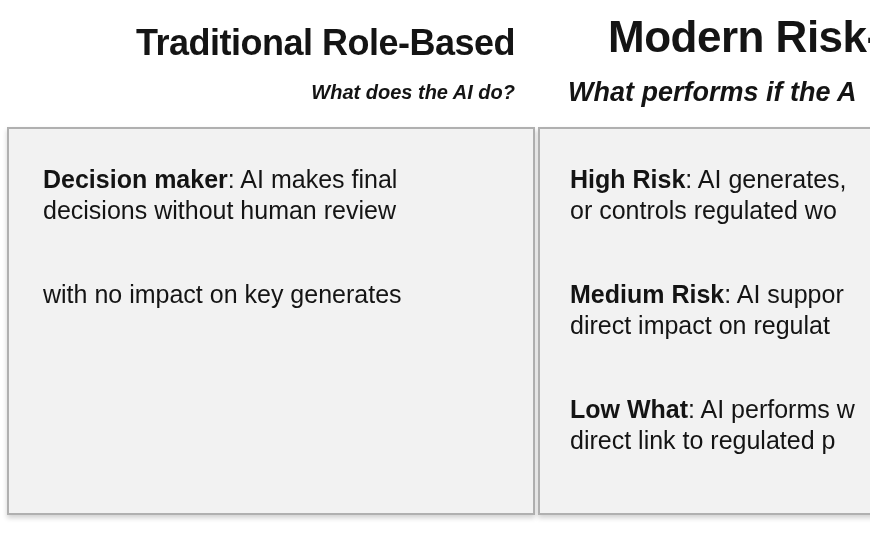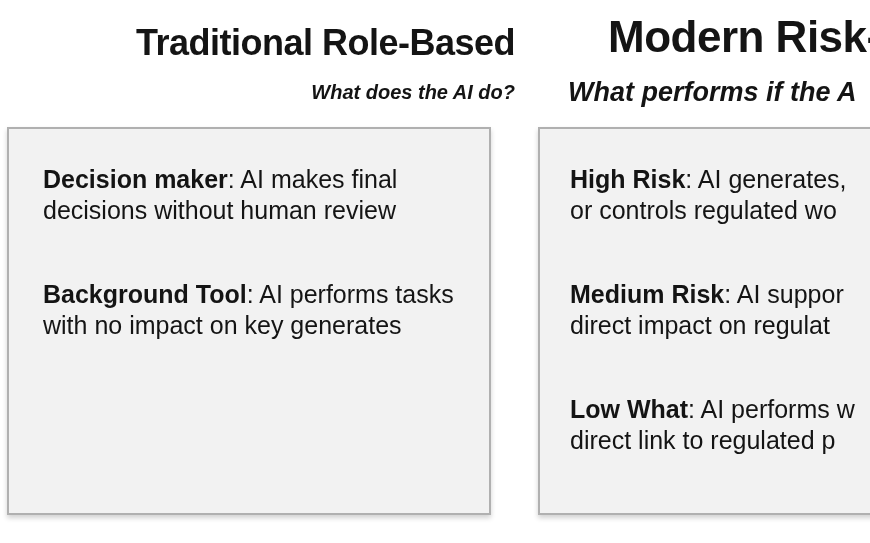--- a/index.html
+++ b/index.html
@@ -62,7 +62,7 @@
     position: absolute;
     top: 127px;
     height: 388px;
-    width: 484px;
+    width: 528px;
     box-sizing: border-box;
     background: #f2f2f2;
     border: 2px solid #b0b0b0;

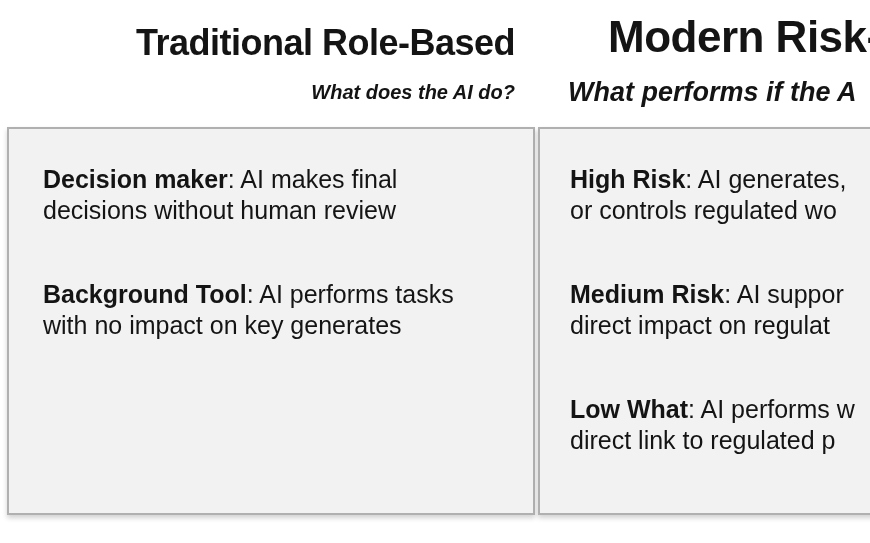--- a/index.html
+++ b/index.html
@@ -106,7 +106,6 @@
       <div class="line">decisions without human review</div>
     </div>
     <div class="item">
-      <div class="line"><span class="b">Background Tool</span><span>: AI performs tasks</span></div>
       <div class="line">with no impact on key generates</div>
     </div>
   </div>

